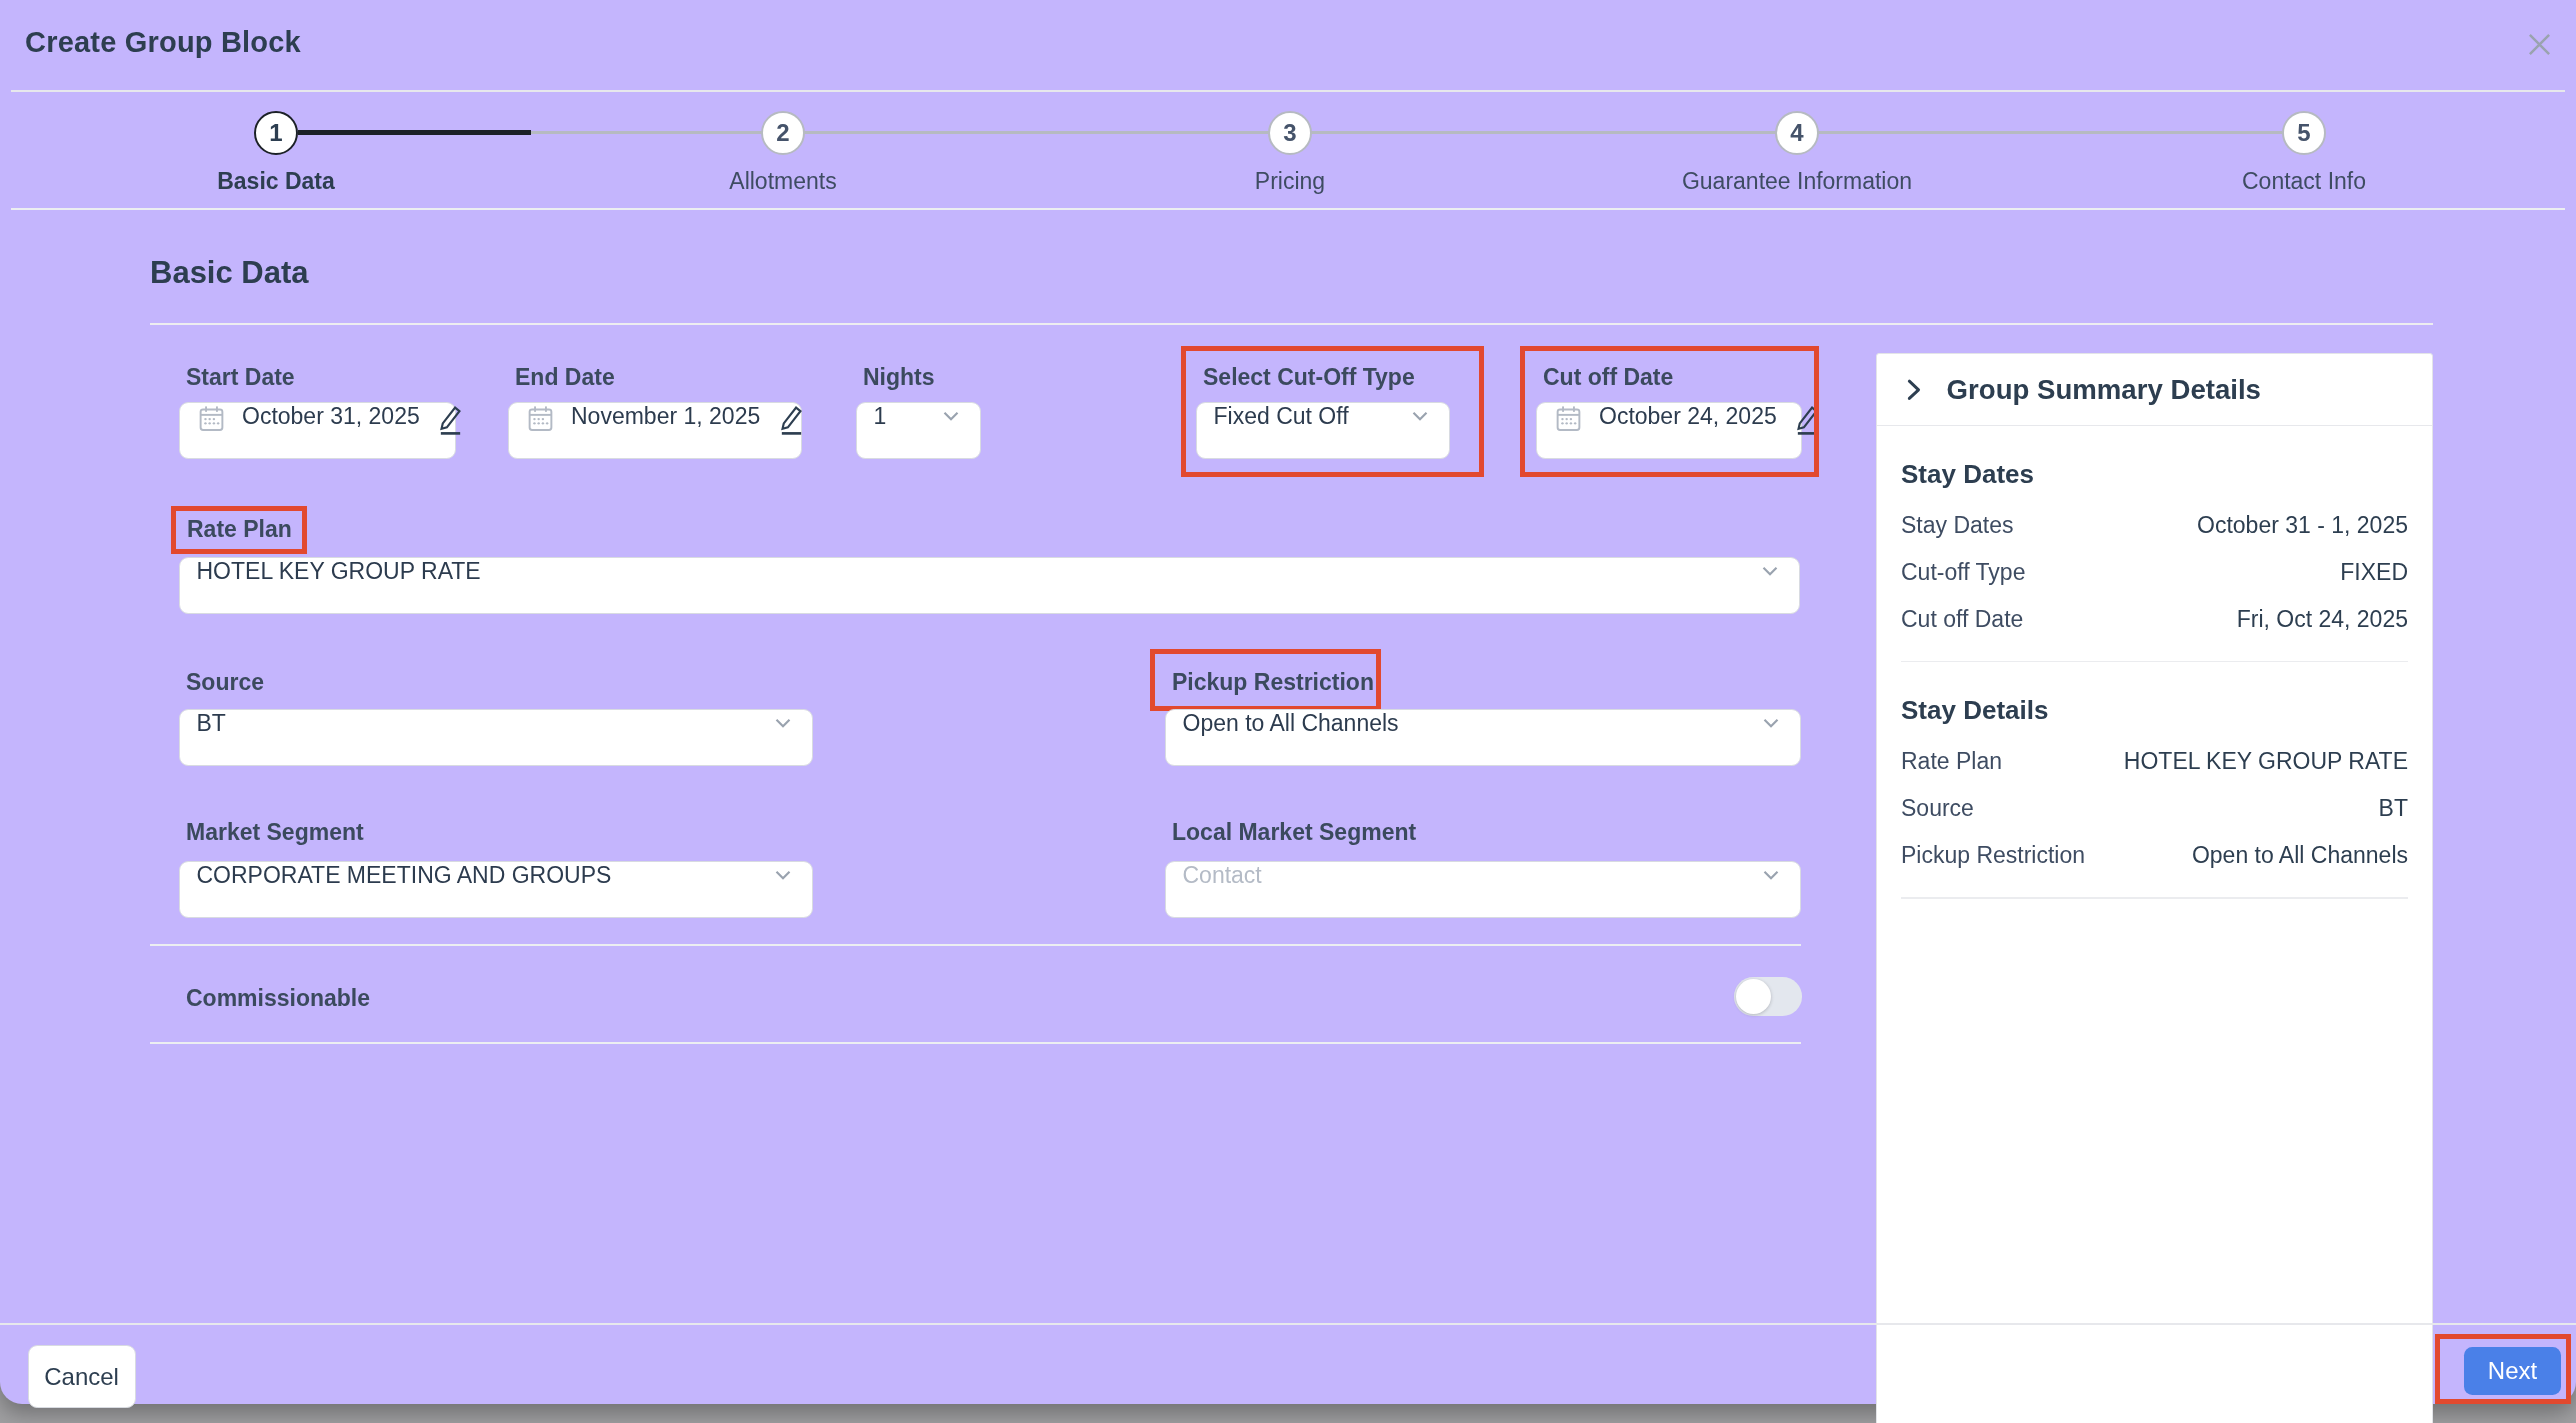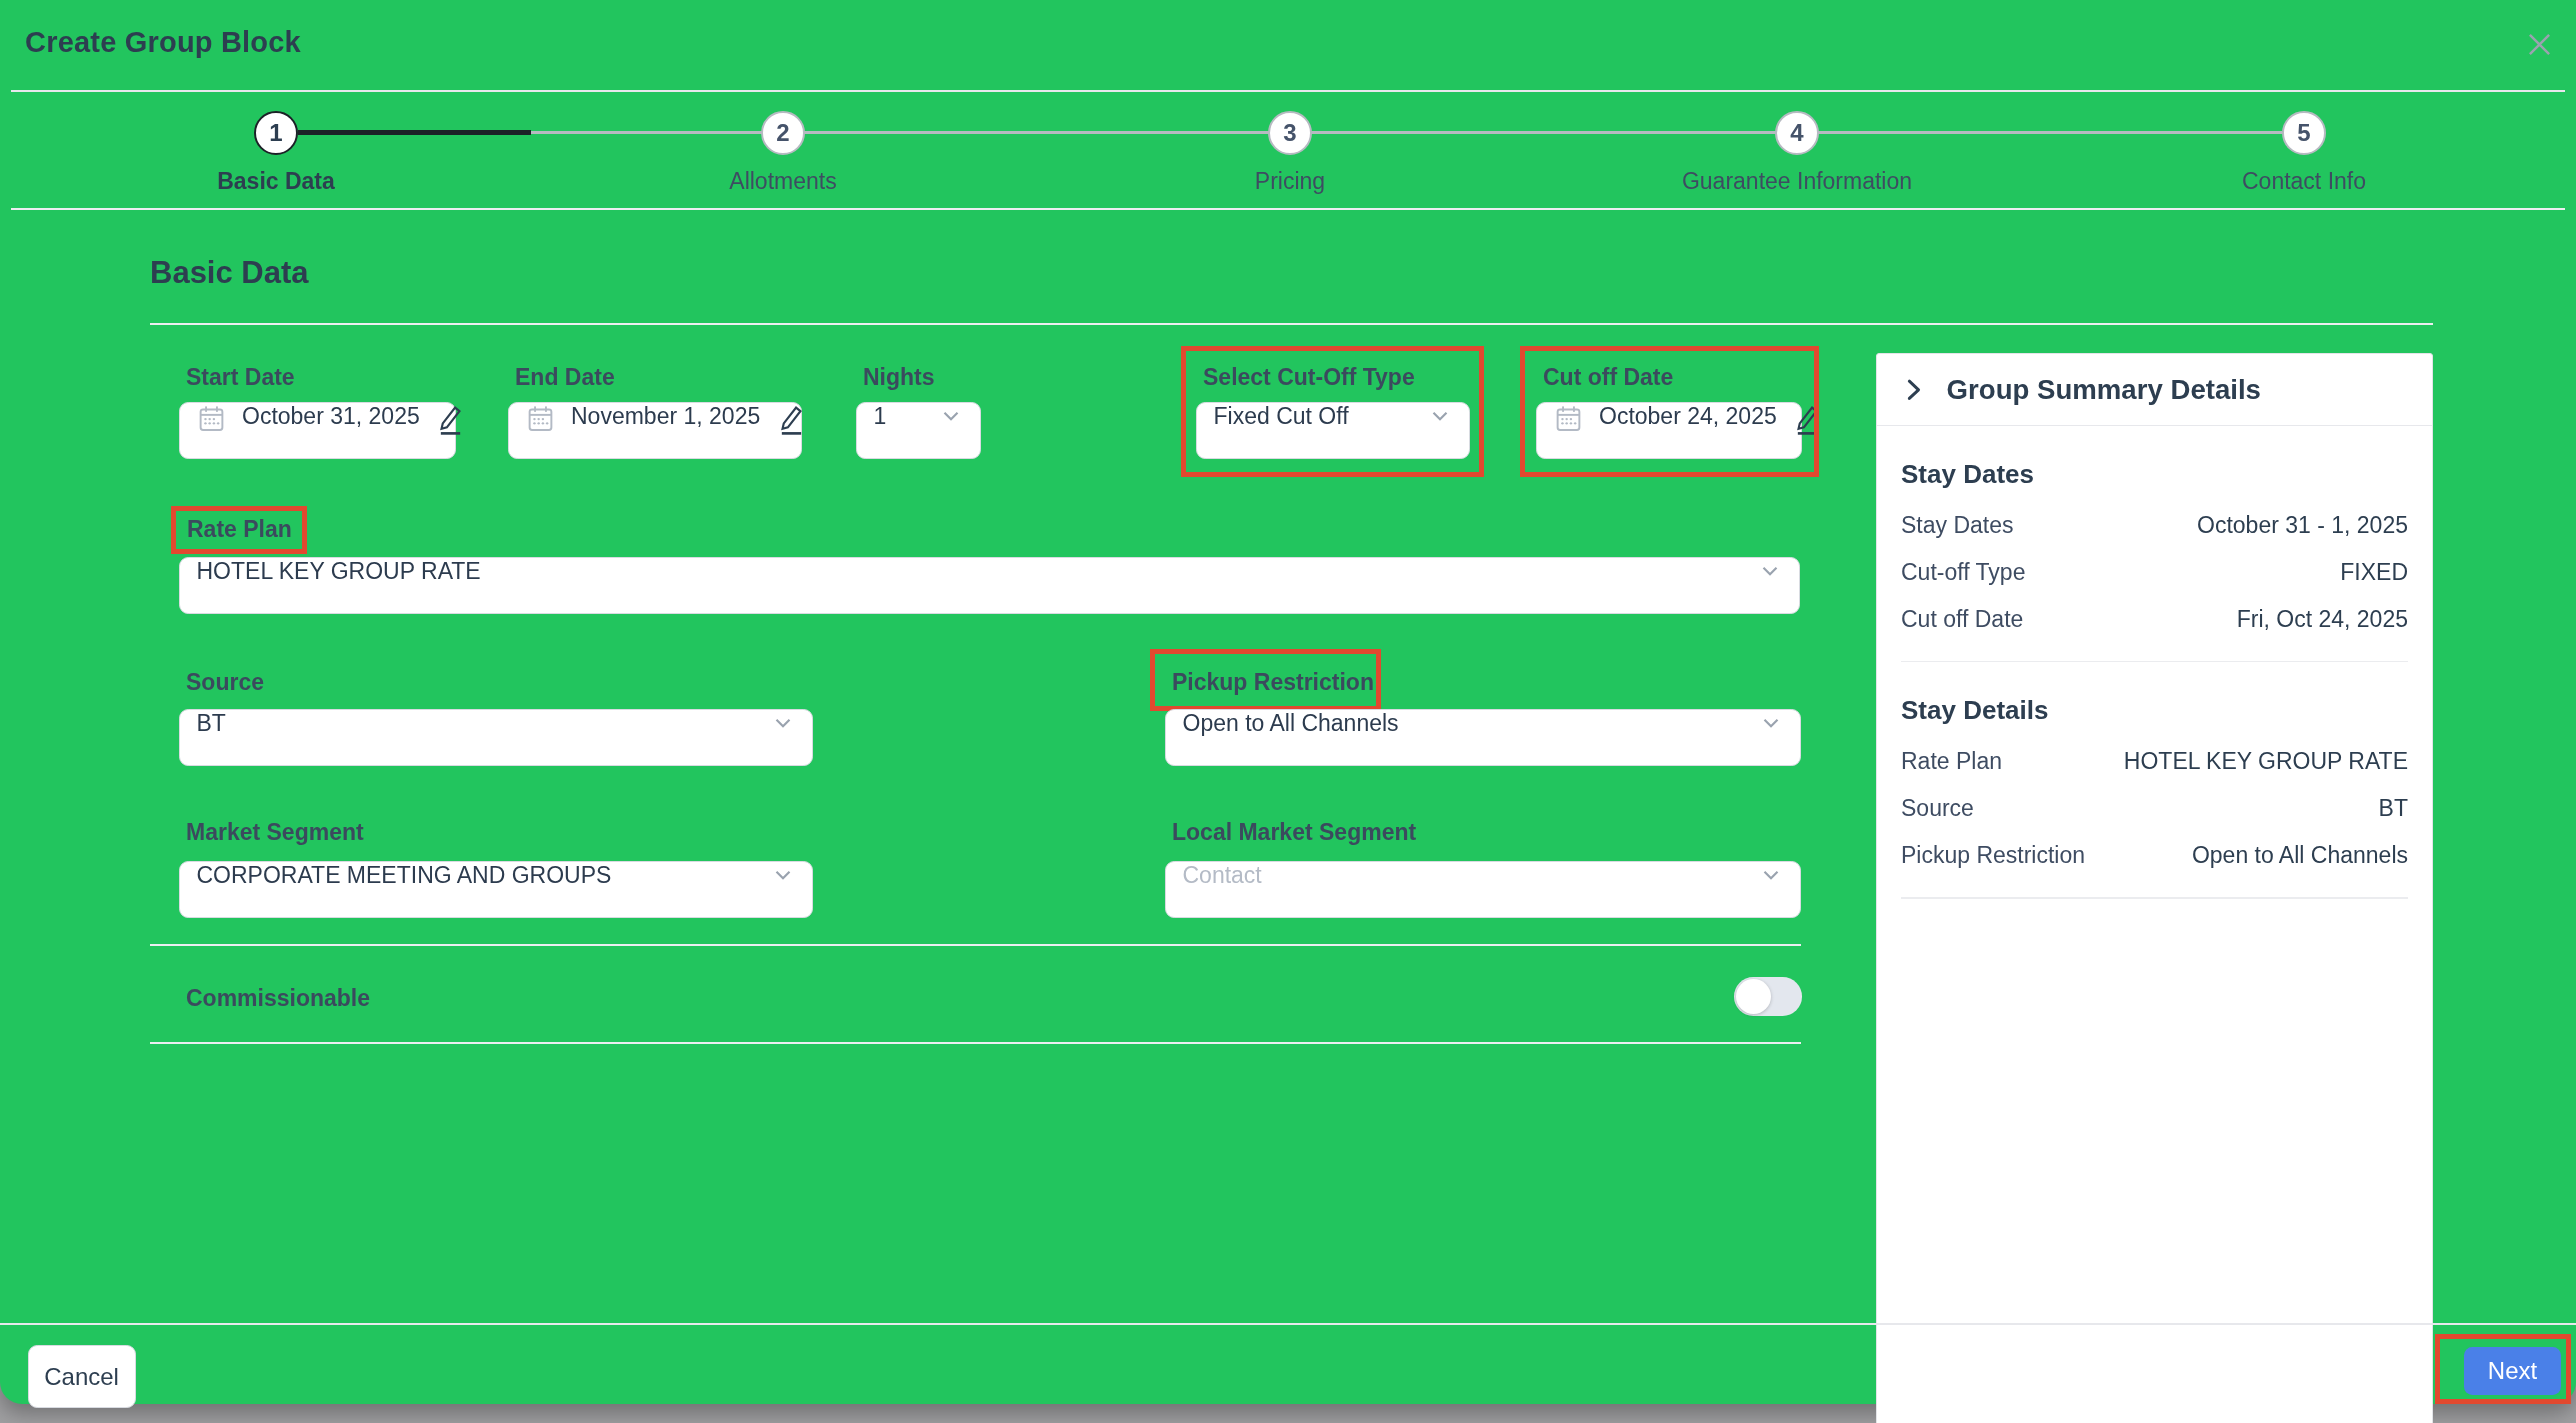--- a/index.html
+++ b/index.html
@@ -6,7 +6,7 @@
   html,body { width:2576px; height:1424px; }
   body { background:#9f9fa1; font-family:"Liberation Sans","DejaVu Sans",sans-serif; }
   .screen { position:relative; width:2576px; height:1424px; overflow:hidden; }
-  .modal { position:absolute; left:0; top:0; width:2576px; height:1404px; background:#22c55e;
+  .modal { position:absolute; left:0; top:0; width:2576px; height:1404px; background:#c4b5fd;
            border-radius:0 0 22px 22px; box-shadow:0 9.2px 20px rgba(0,0,0,.28); }
 
   

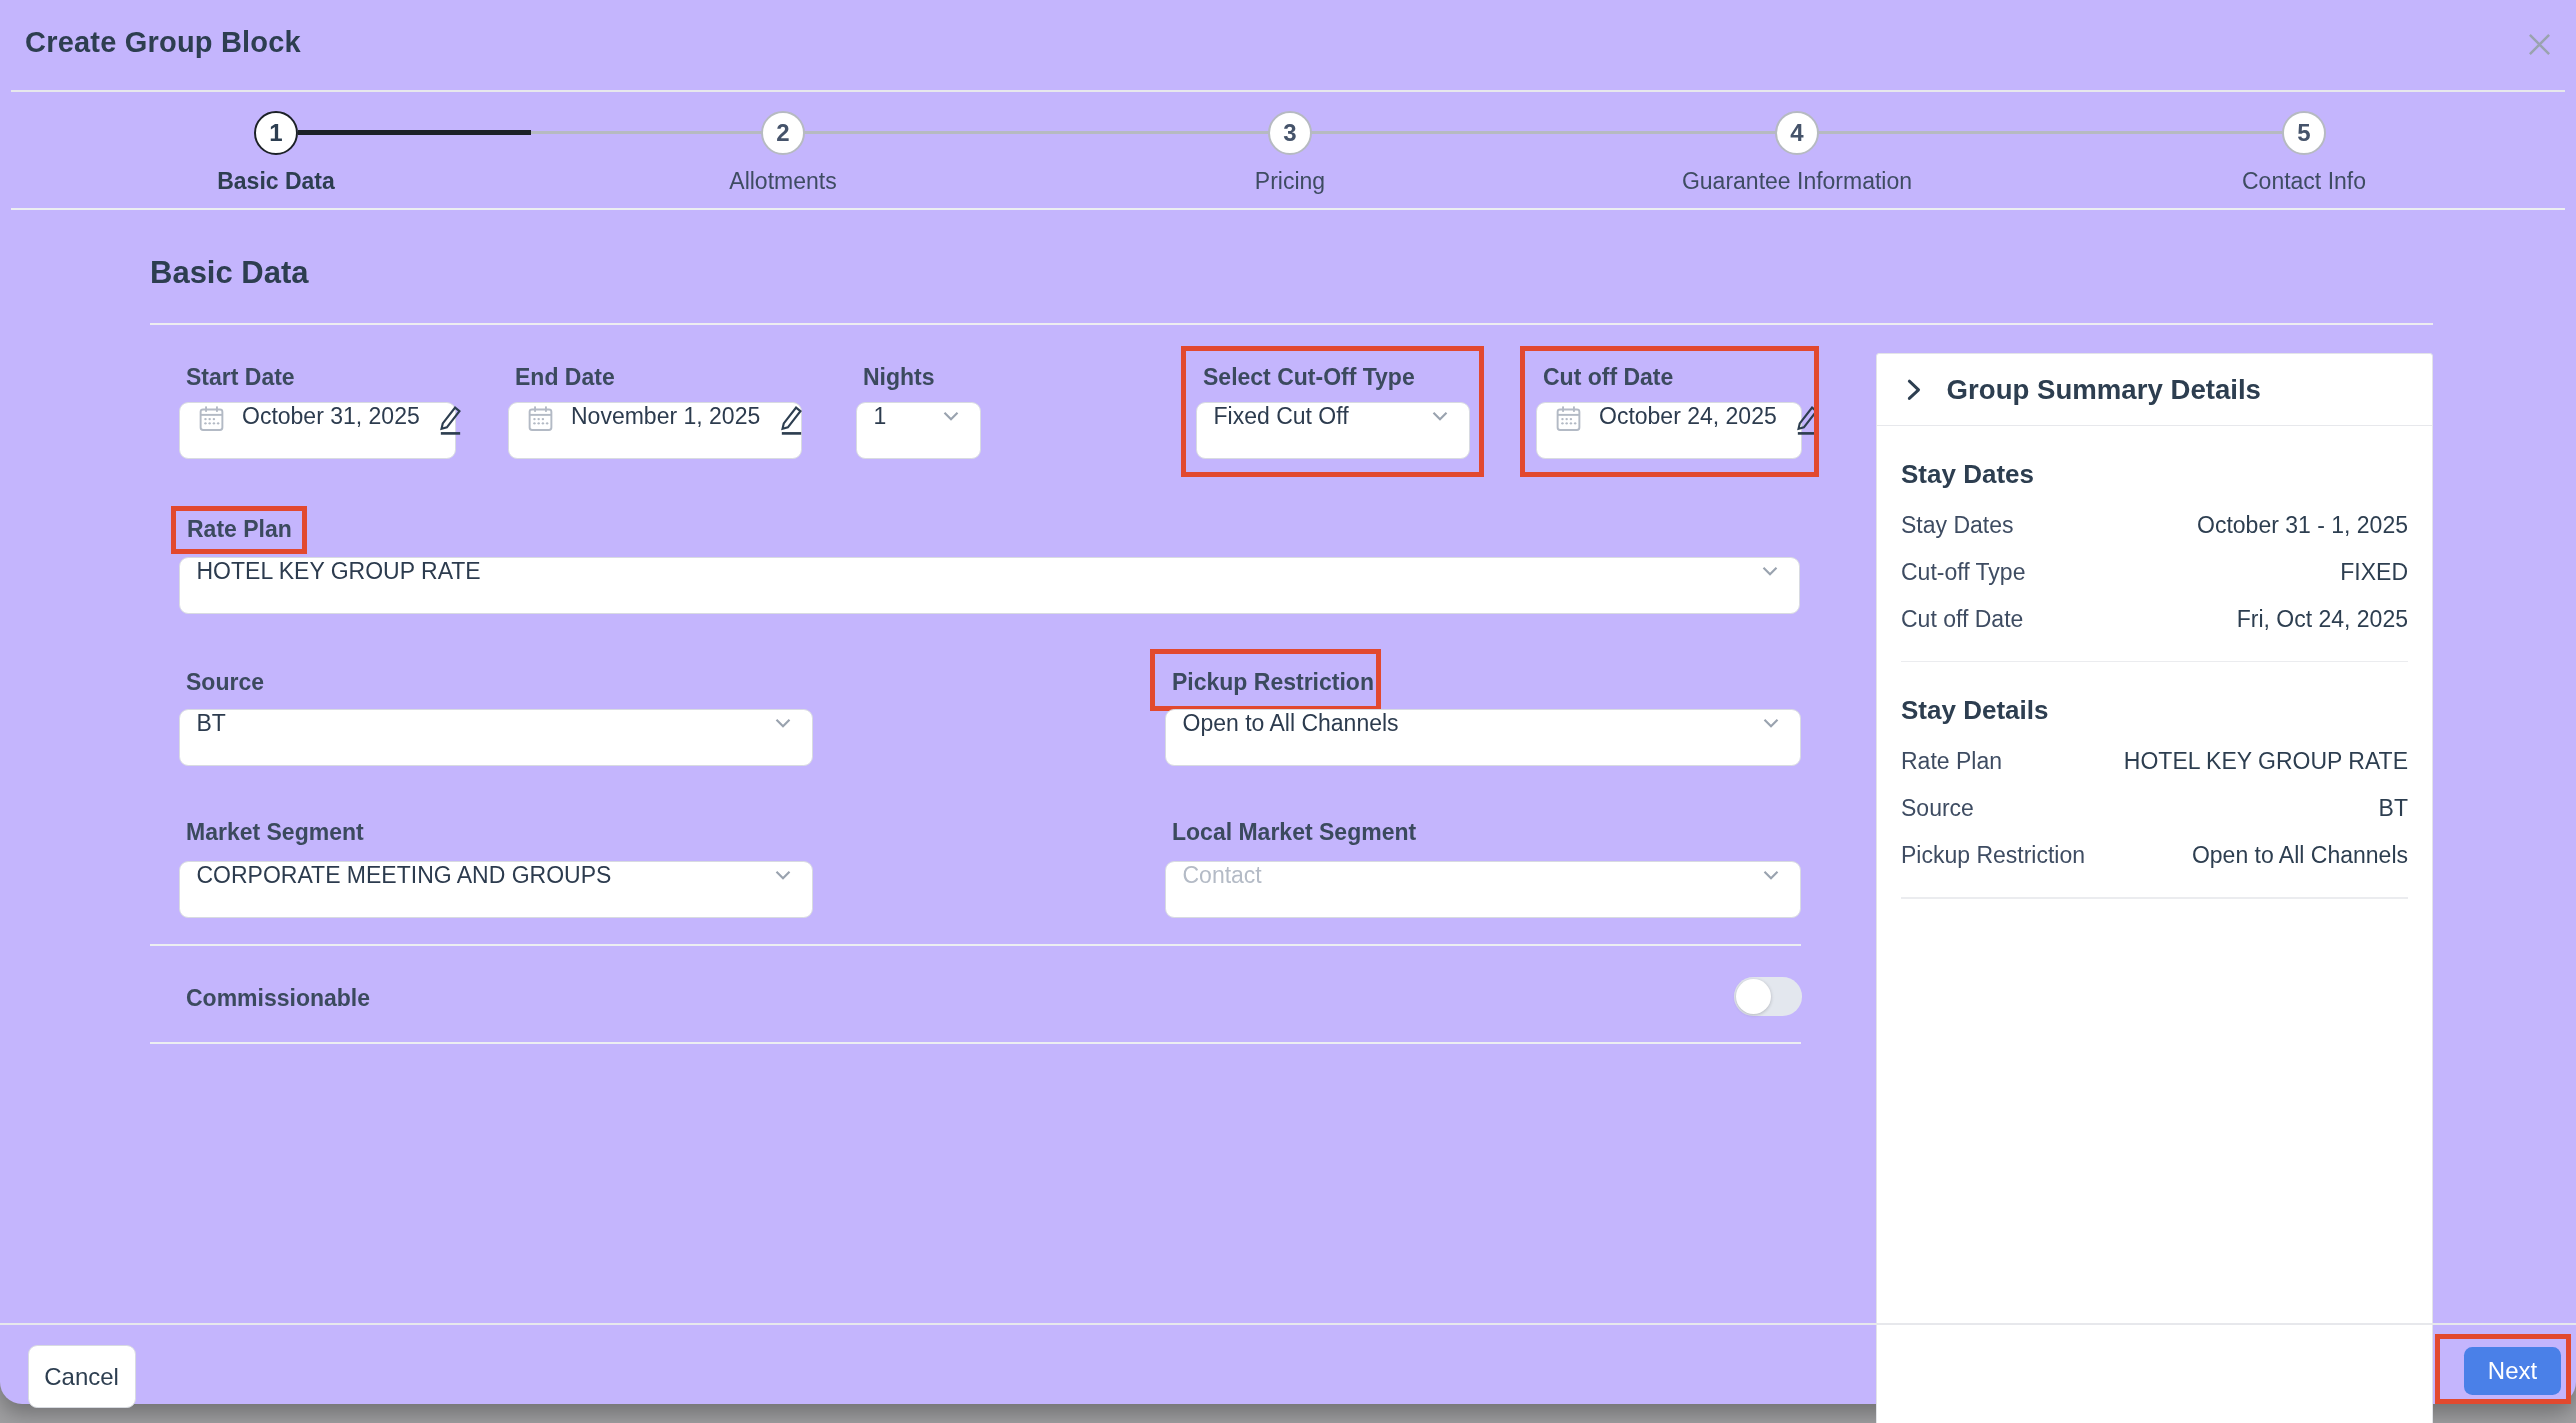--- a/index.html
+++ b/index.html
@@ -54,7 +54,7 @@
   .c-start  { left:179px;  top:402px; width:277px; }
   .c-end    { left:508px;  top:402px; width:294px; }
   .c-nights { left:856px;  top:402px; width:125px; }
-  .c-cotype { left:1196px; top:402px; width:274px; }
+  .c-cotype { left:1196px; top:402px; width:254px; }
   .c-codate { left:1536px; top:402px; width:266px; }
   .hl-cotype { left:1181px; top:346px; width:303px; height:131px; }
   .hl-codate { left:1520px; top:346px; width:299px; height:131px; }

